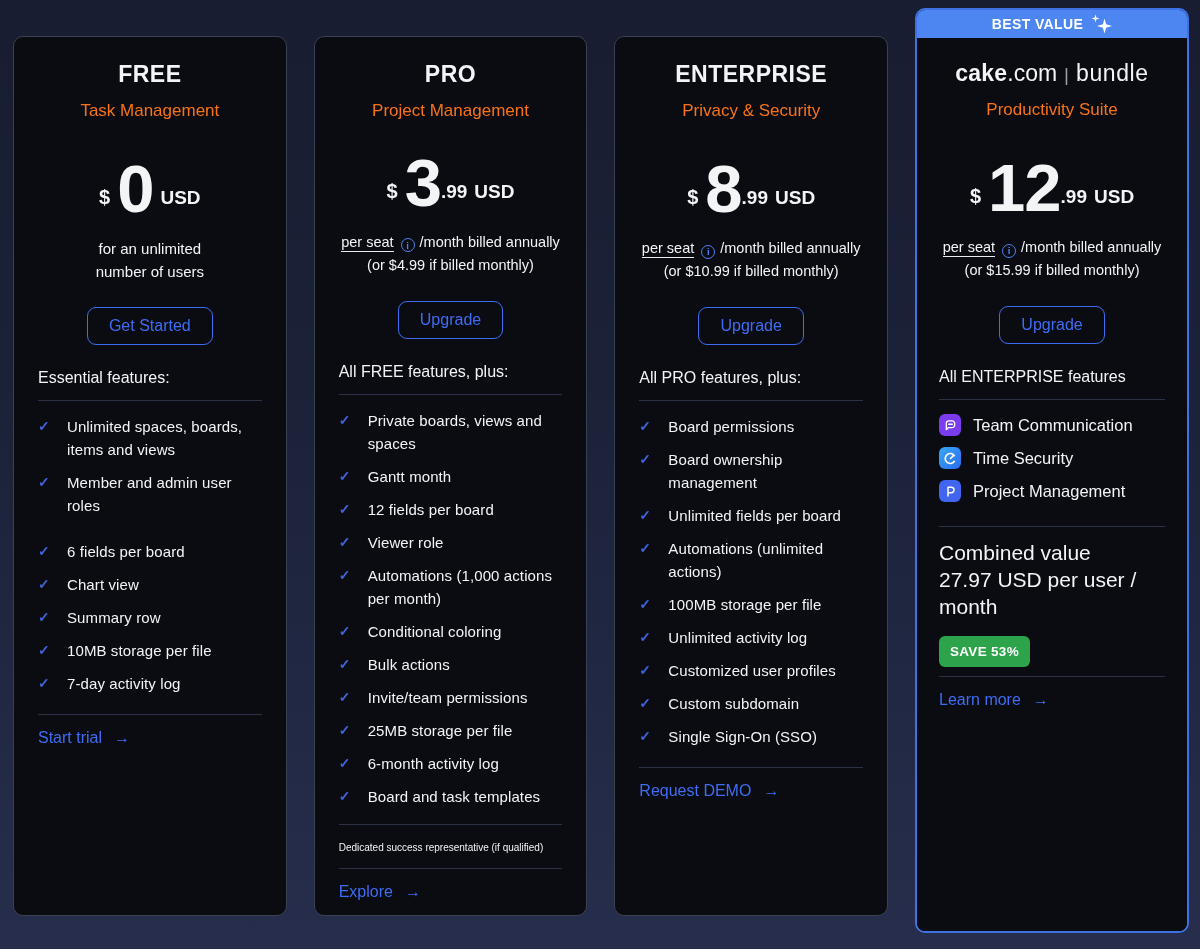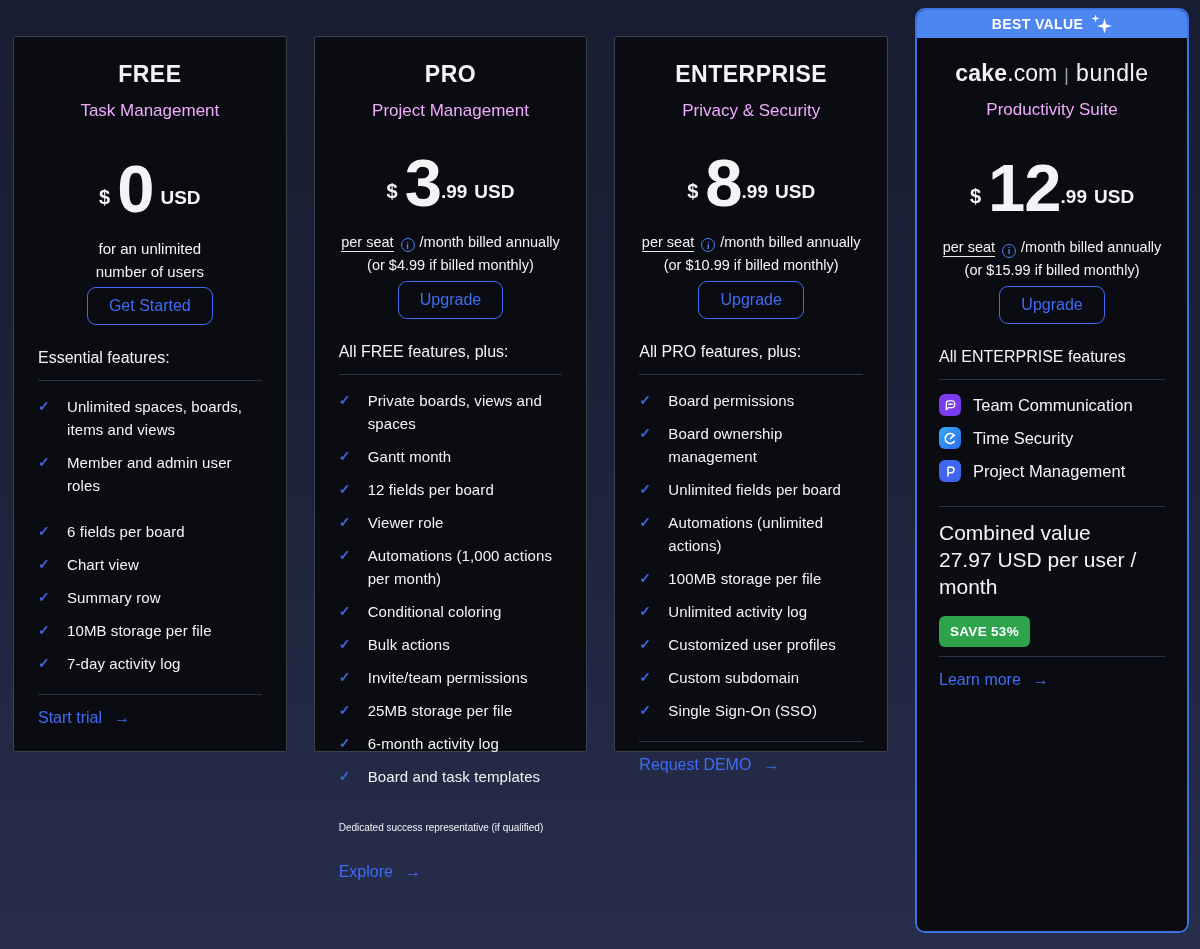--- a/index.html
+++ b/index.html
@@ -11,8 +11,8 @@
   }
   .row{display:flex;gap:27px;padding:8px 11px 0 13px;align-items:flex-start;box-sizing:border-box;}
   .card{
-    width:274px;height:716px;box-sizing:border-box;
-    background:#0a0c11;border:1px solid #3a4150;border-radius:2px;
+    width:274px;height:880px;box-sizing:border-box;
+    background:#0a0c11;border:1px solid #3a4150;border-radius:10px;
     padding:24px 24px 20px;display:flex;flex-direction:column;align-items:flex-start;
   }
   .card.standalone{margin-top:28px;}

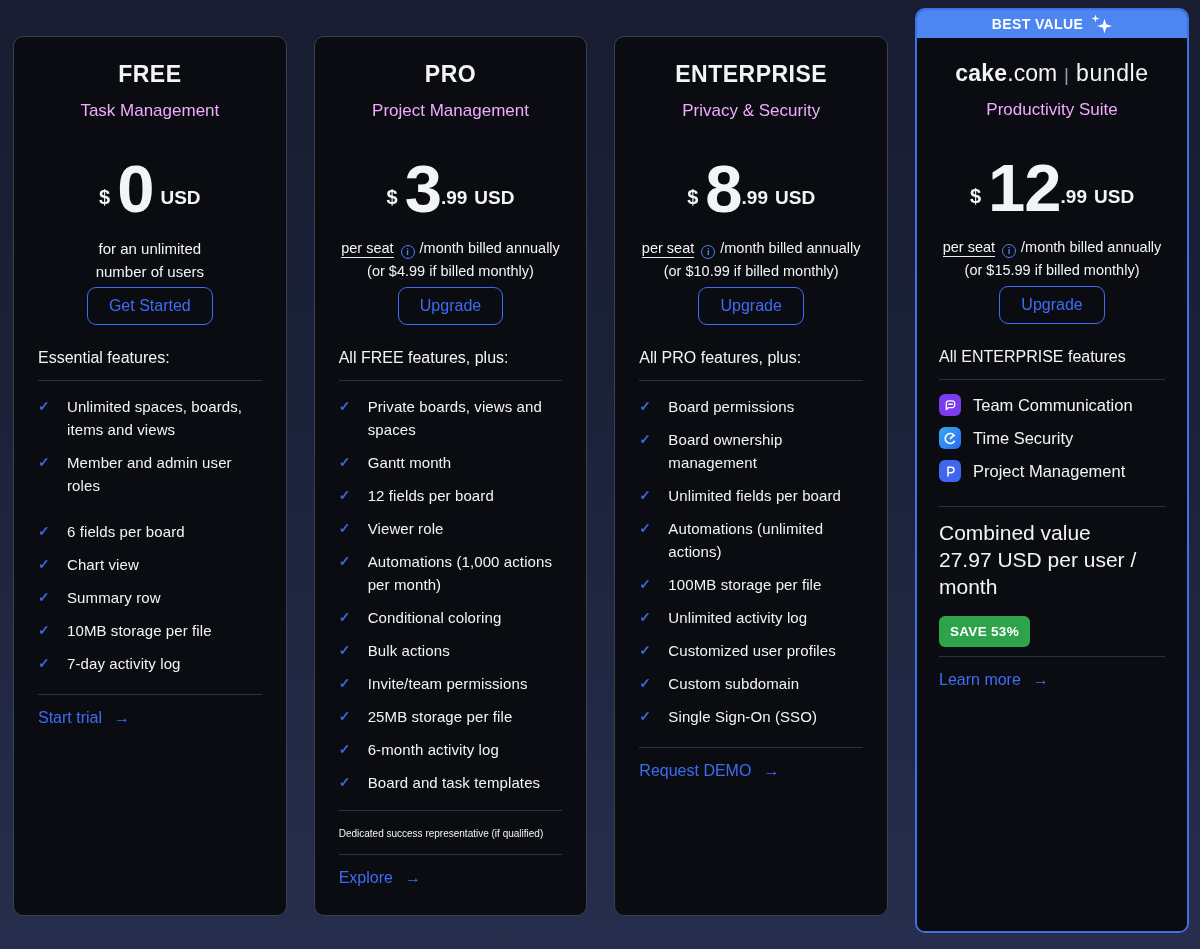--- a/index.html
+++ b/index.html
@@ -30,7 +30,7 @@
   .bundle-wrap .card{border:none;border-radius:0;width:100%;height:auto;flex:1;margin-top:0;padding:22px 22px 18px;}
 
   .title{width:100%;text-align:center;font-size:23px;font-weight:600;letter-spacing:.5px;}
-  .subtitle{width:100%;text-align:center;font-size:17px;margin-top:13px;color:#f0abfc;}
+  .subtitle{width:100%;text-align:center;font-size:17px;margin-top:13px;color:#f97316;}
   .logo{width:100%;text-align:center;font-size:23px;white-space:nowrap;}
   .logo .b{font-weight:700;letter-spacing:.2px;}
   .logo .r{font-weight:400;}

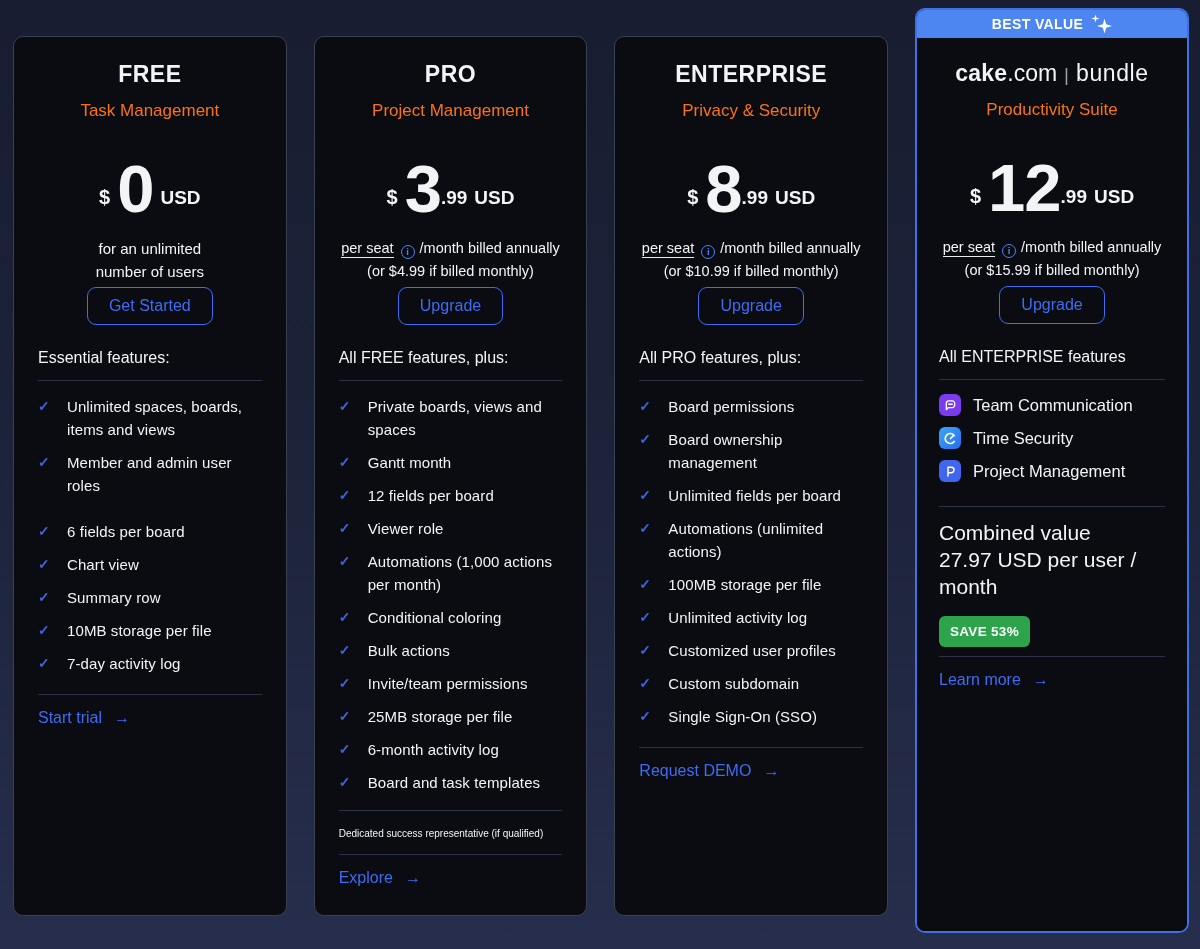--- a/index.html
+++ b/index.html
@@ -53,7 +53,7 @@
     margin:0 5px 0 7px;vertical-align:-2px;cursor:pointer;line-height:1;
   }
   .cta{
-    display:block;margin:4px auto 0;background:transparent;
+    display:block;margin:24px auto 0;background:transparent;
     border:1px solid #3e6cf4;border-radius:9px;color:#3e6cf4;
     font-size:16px;font-weight:500;padding:9px 21px;font-family:inherit;cursor:pointer;
   }

